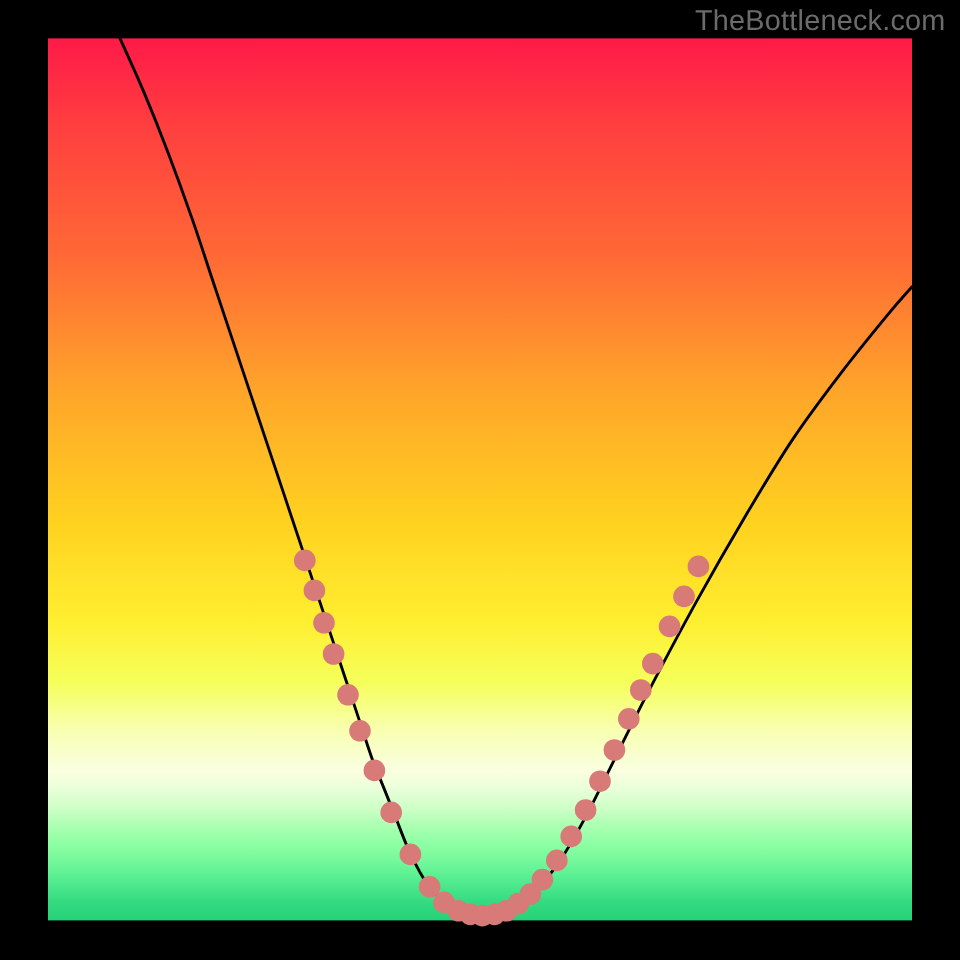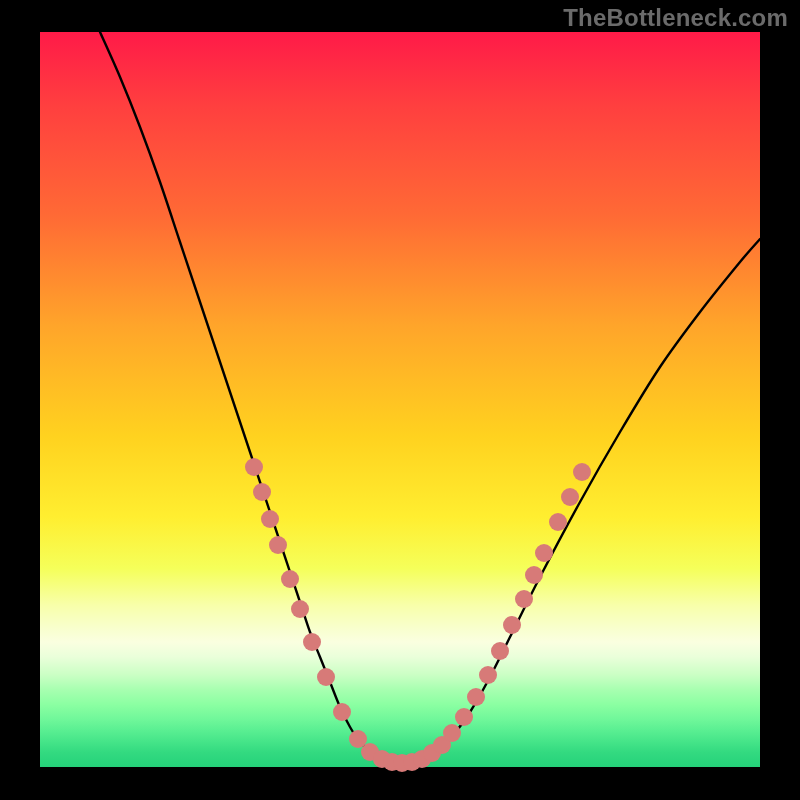--- a/index.html
+++ b/index.html
@@ -24,7 +24,7 @@
     color: #6b6b6b;
     font-size: 24px;
     letter-spacing: 0.2px;
-    font-weight: 700;
+    font-weight: 400;
     z-index: 10;
   }
   .plot-area {

